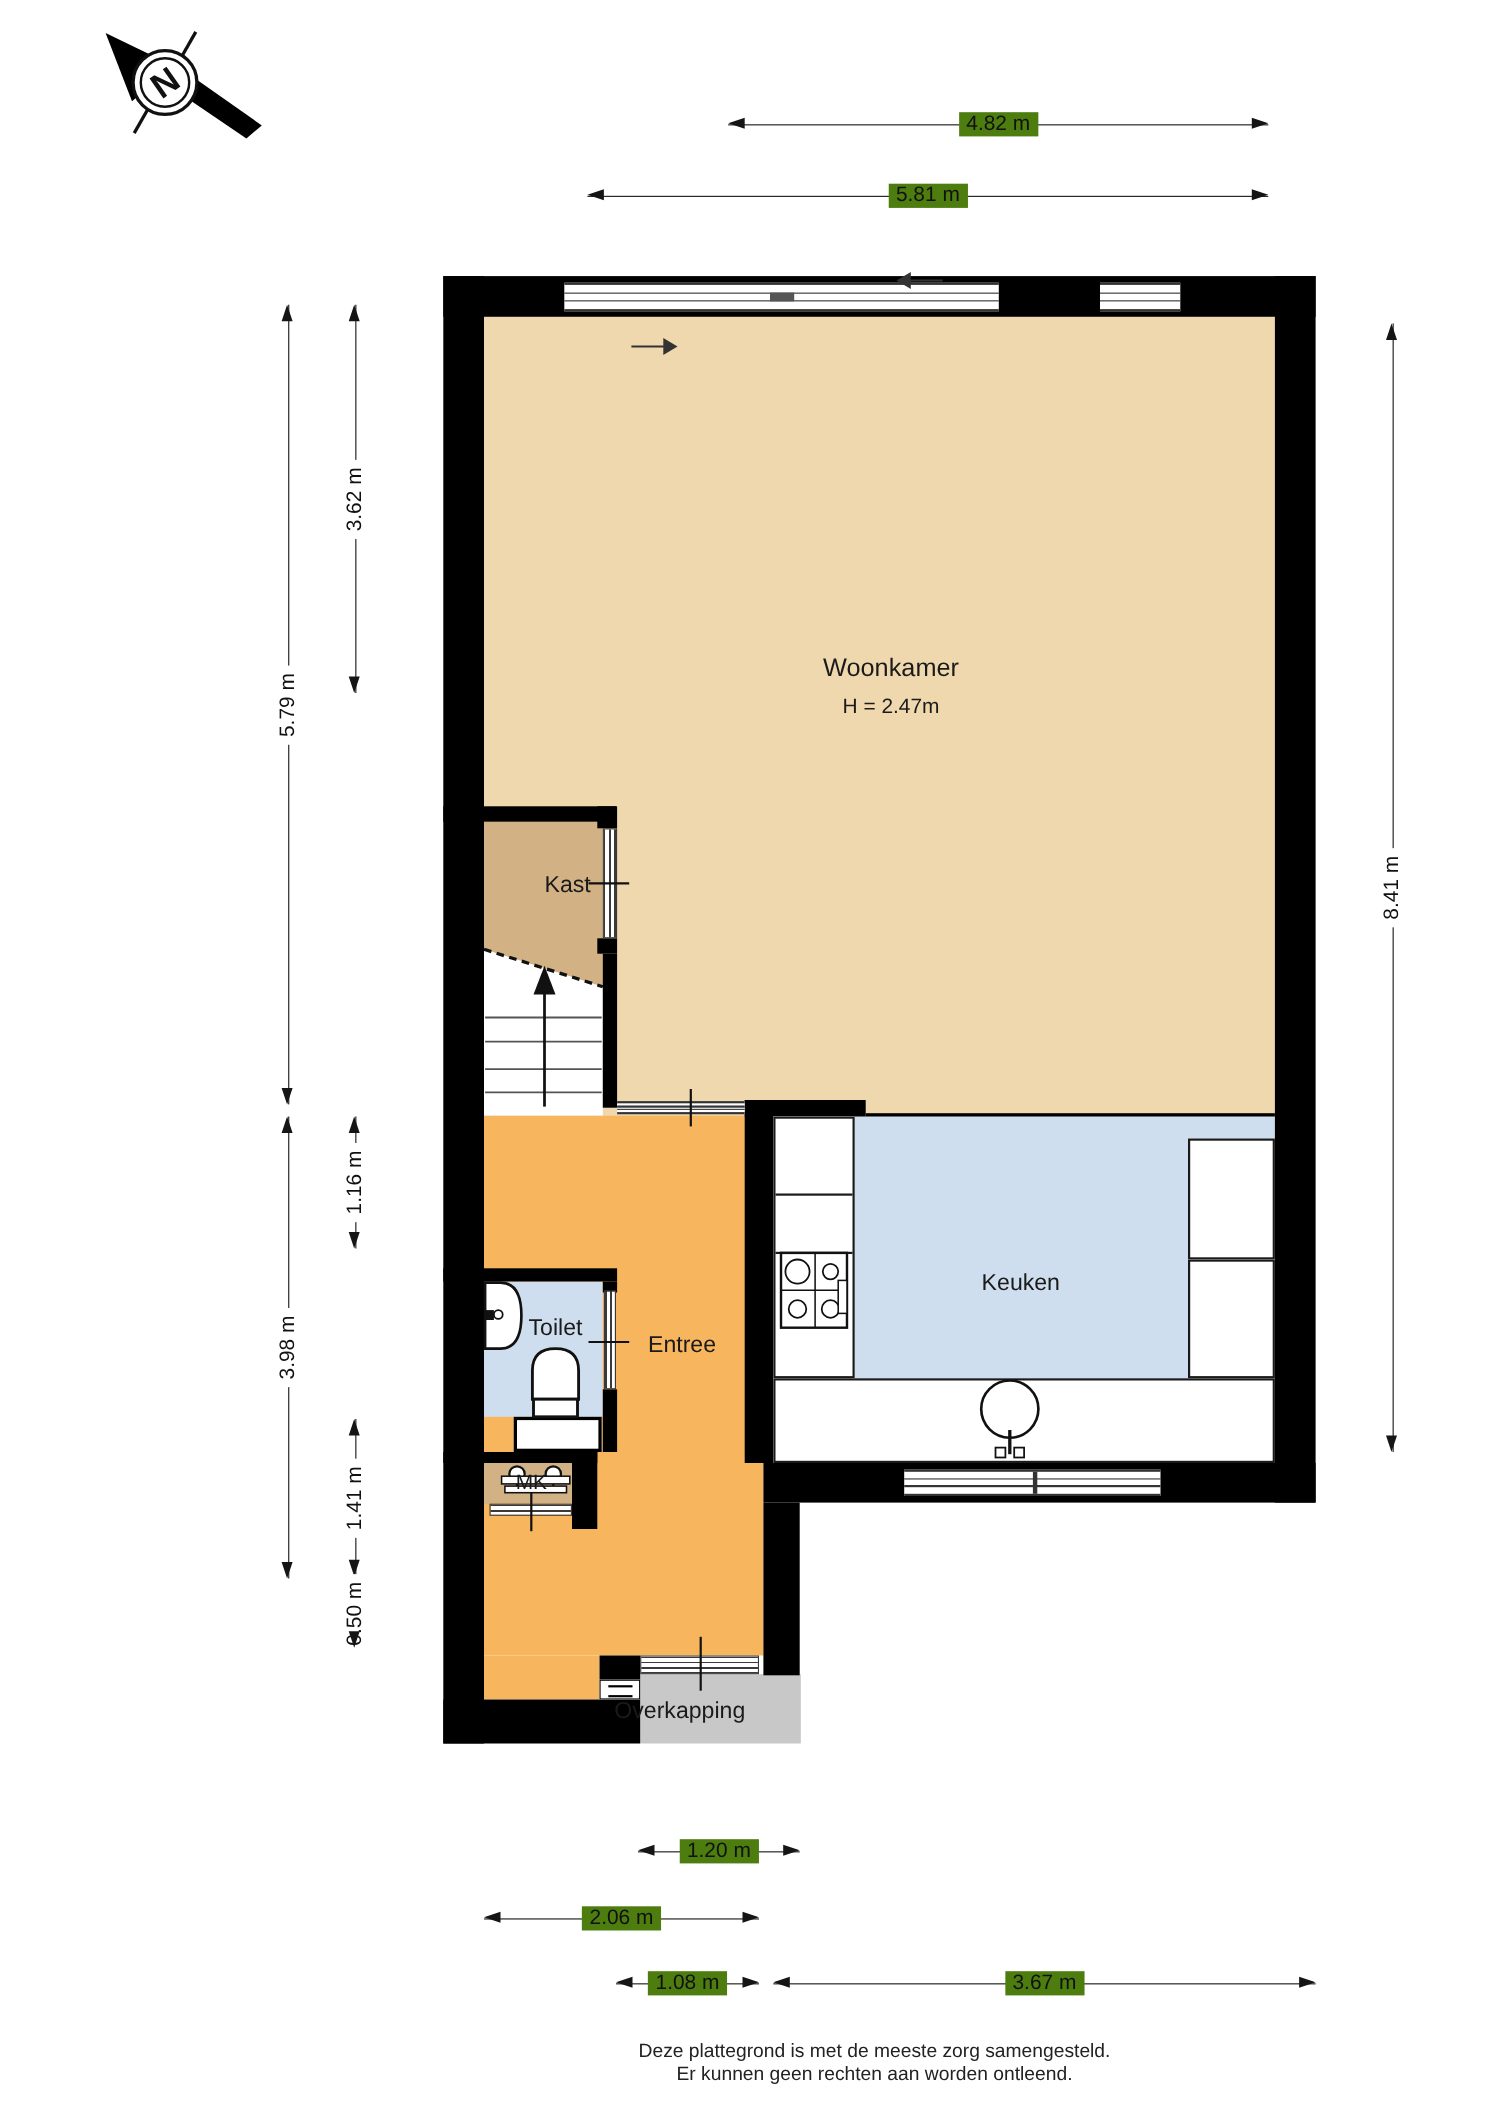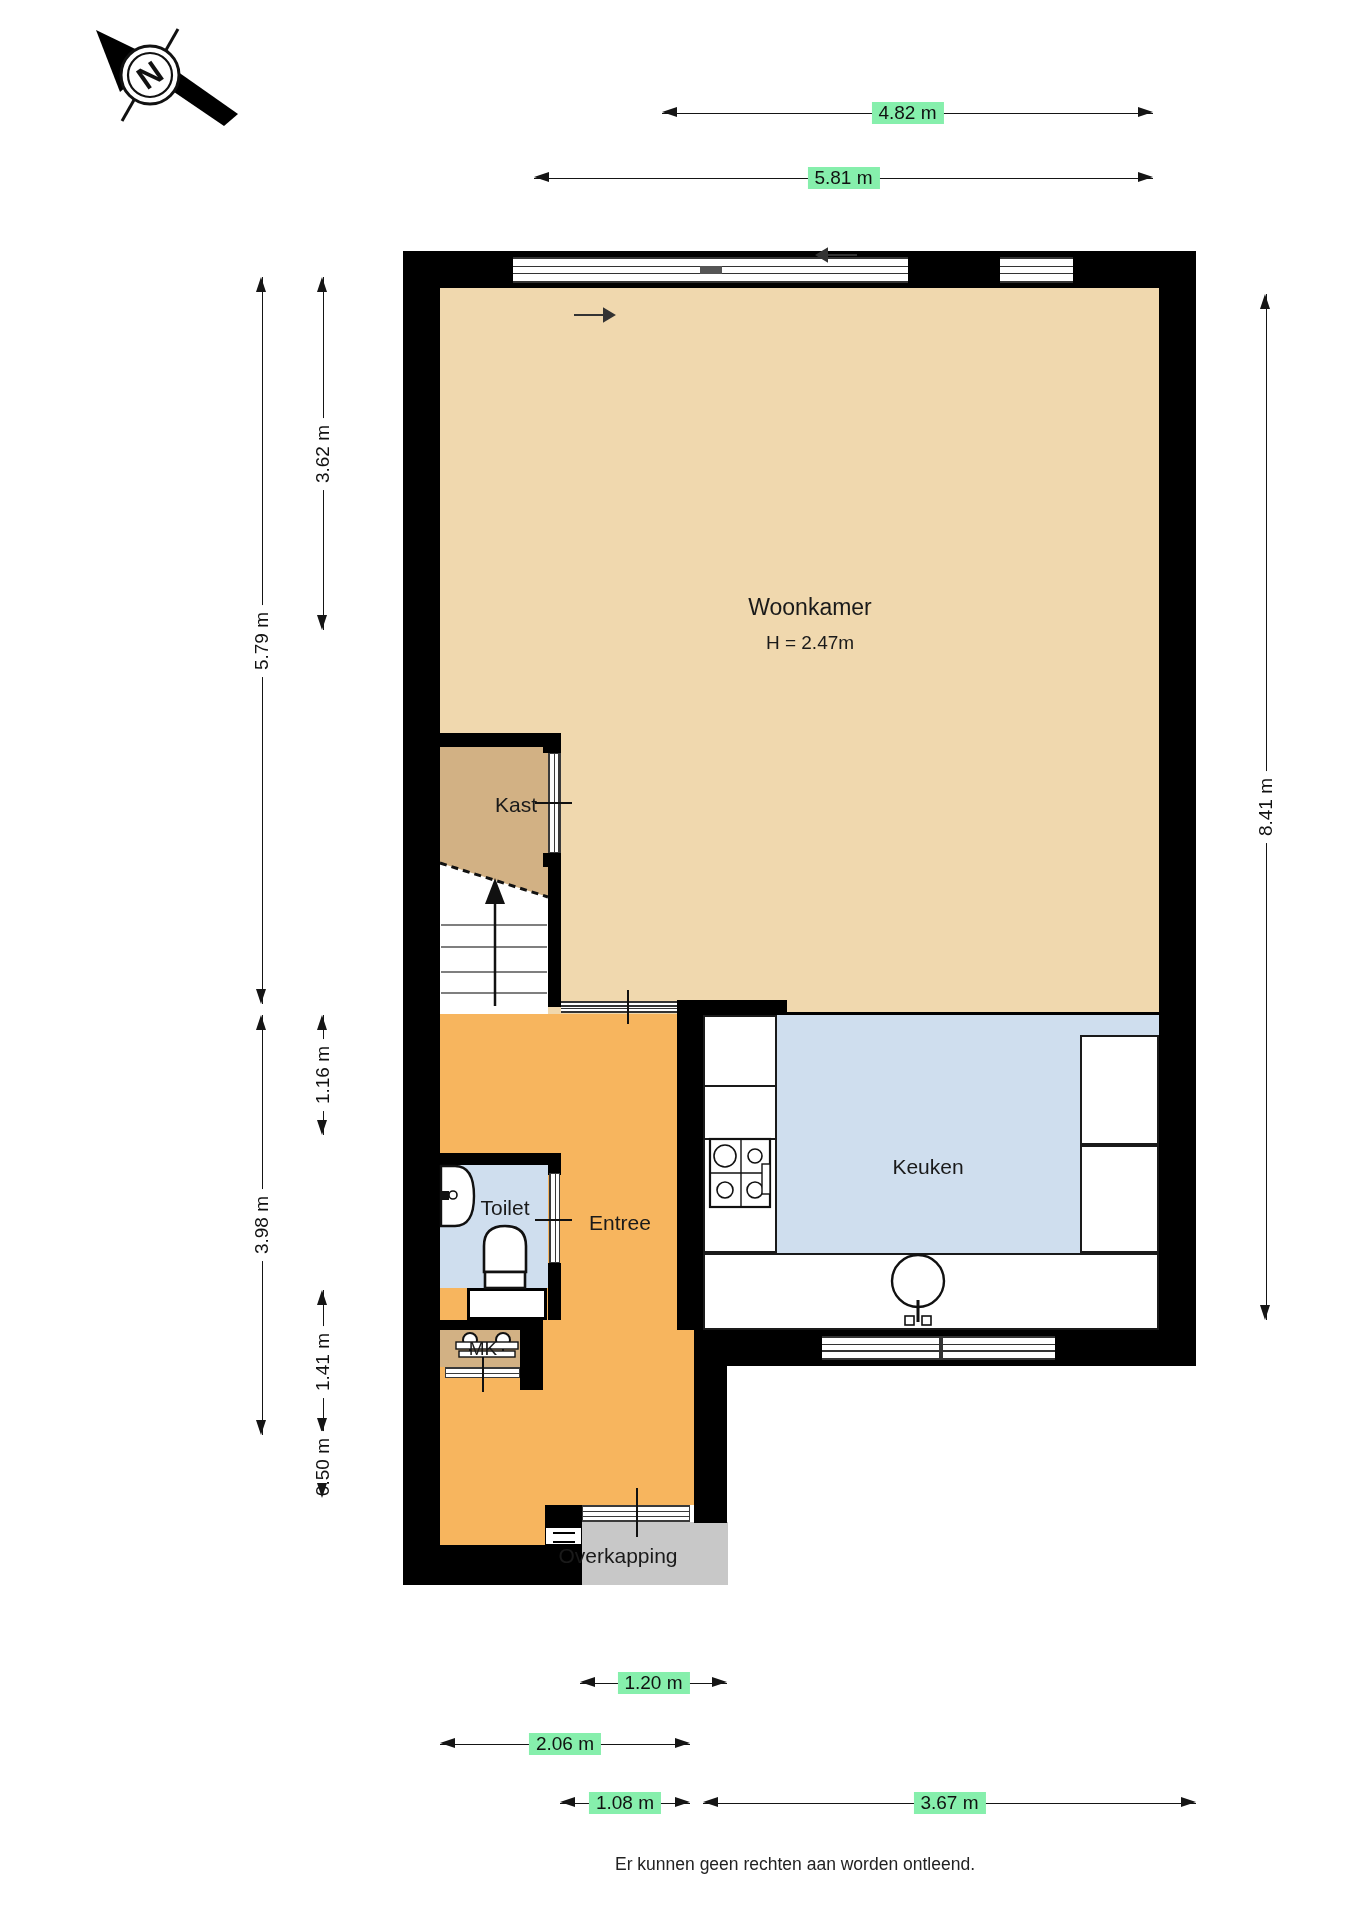--- a/index.html
+++ b/index.html
@@ -27,7 +27,7 @@
     border-top:5.5px solid transparent;border-bottom:5.5px solid transparent;border-right:15px solid #151515;}
   .dim-h::after{content:"";position:absolute;right:0;top:-6.6px;width:0;height:0;
     border-top:5.5px solid transparent;border-bottom:5.5px solid transparent;border-left:15px solid #151515;}
-  .dim-h .lbl{position:absolute;left:50%;top:-1px;transform:translate(-50%,-50%);background:#86efac;
+  .dim-h .lbl{position:absolute;left:50%;top:-1px;transform:translate(-50%,-50%);background:#4d7c0f;
     padding:0 7px;font-size:19px;white-space:nowrap;color:#111;}
   .dim-v{position:absolute;width:0;border-left:1.7px solid #151515;}
   .dim-v::before{content:"";position:absolute;top:0;left:-6.6px;width:0;height:0;

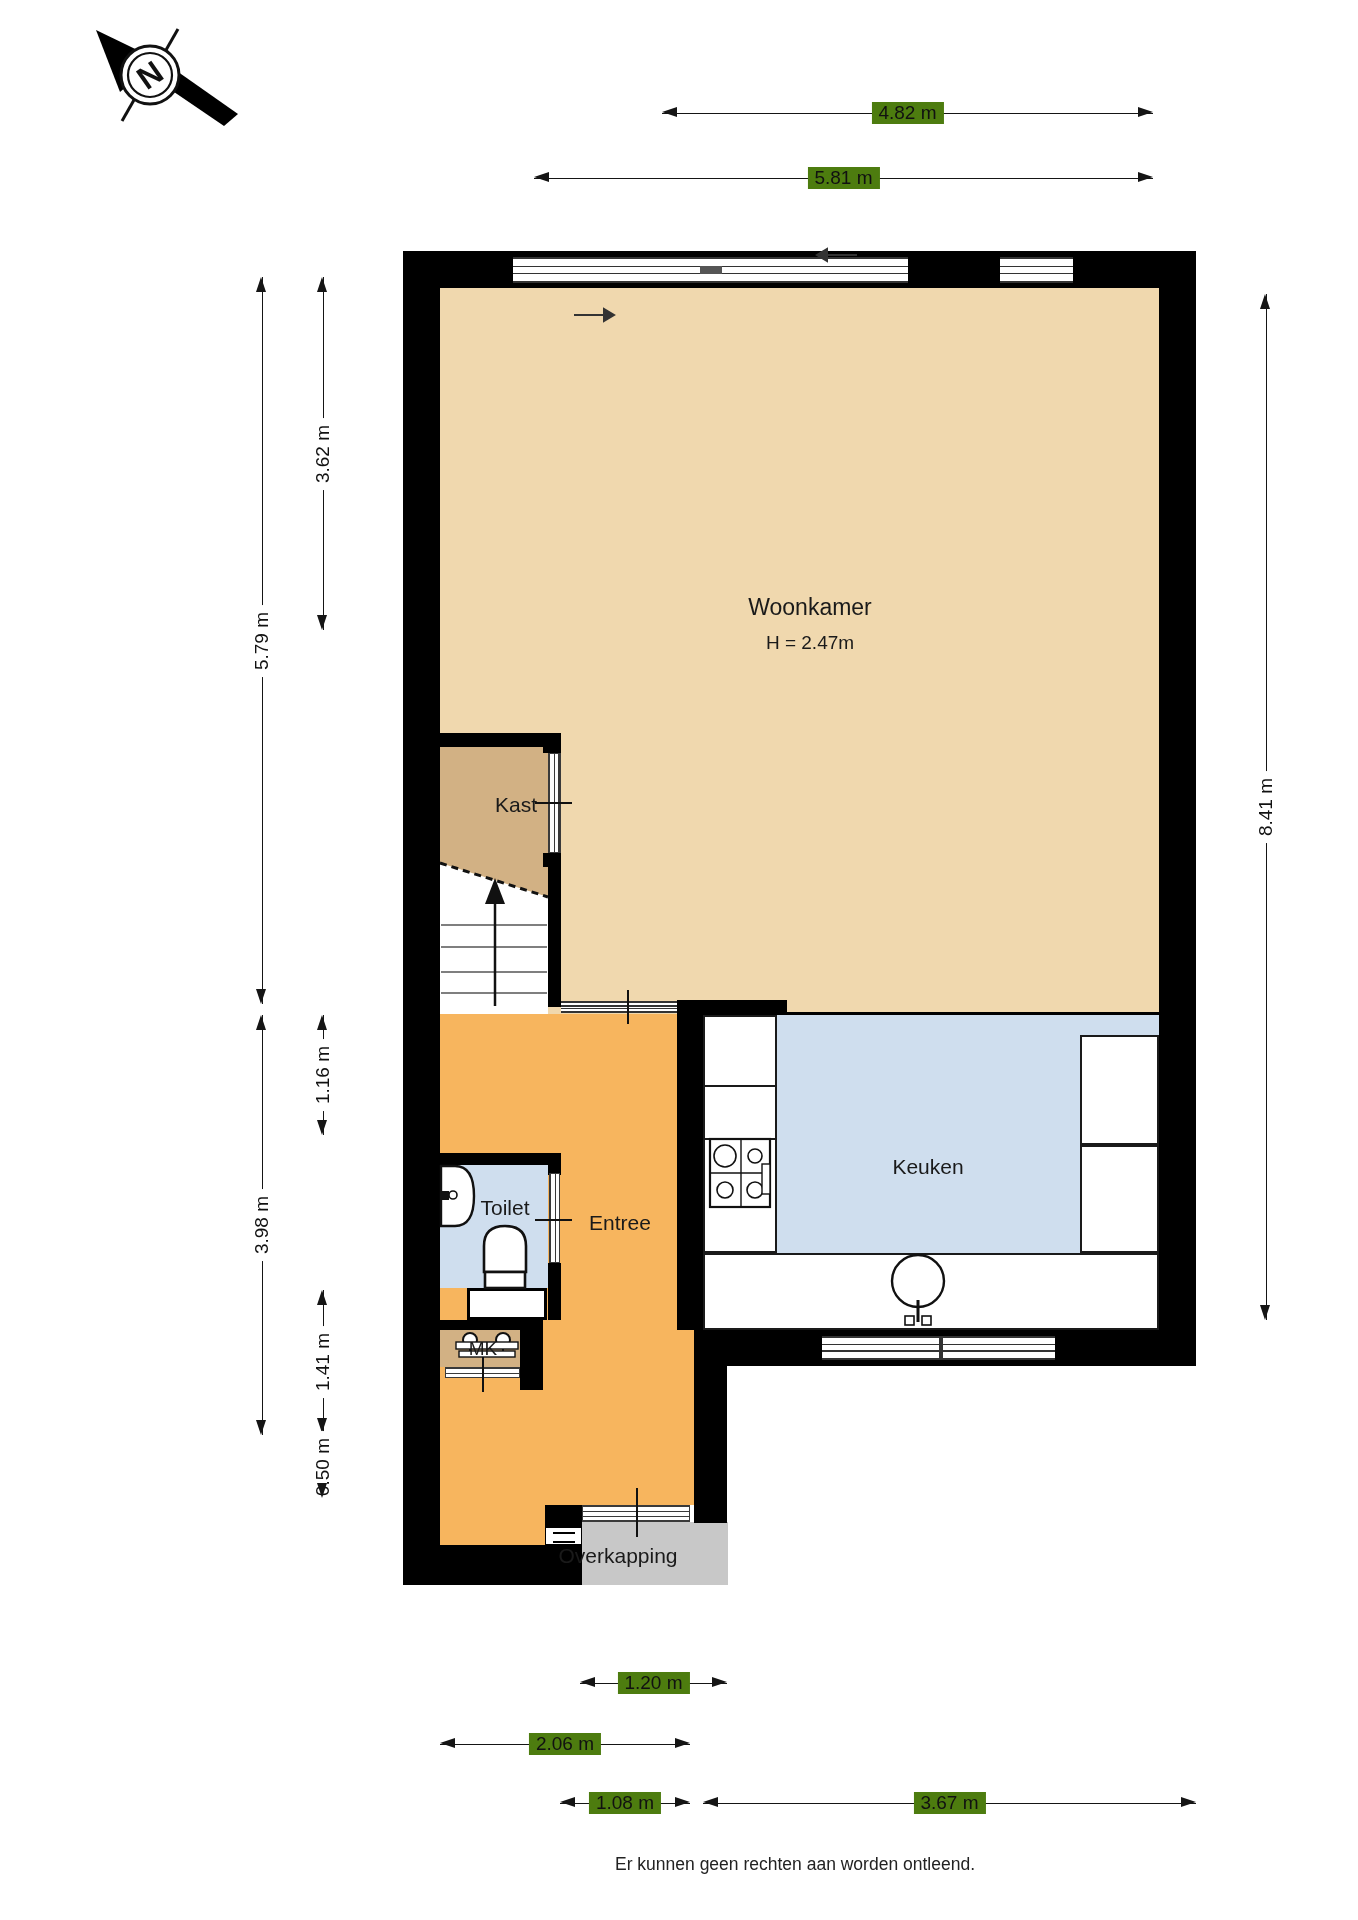--- a/index.html
+++ b/index.html
@@ -237,6 +237,7 @@
     </div>
 
   <div id="footer">
+    <span style="display:block;">Deze plattegrond is met de meeste zorg samengesteld.</span>
     <span style="display:block;">Er kunnen geen rechten aan worden ontleend.</span>
   </div>
 

